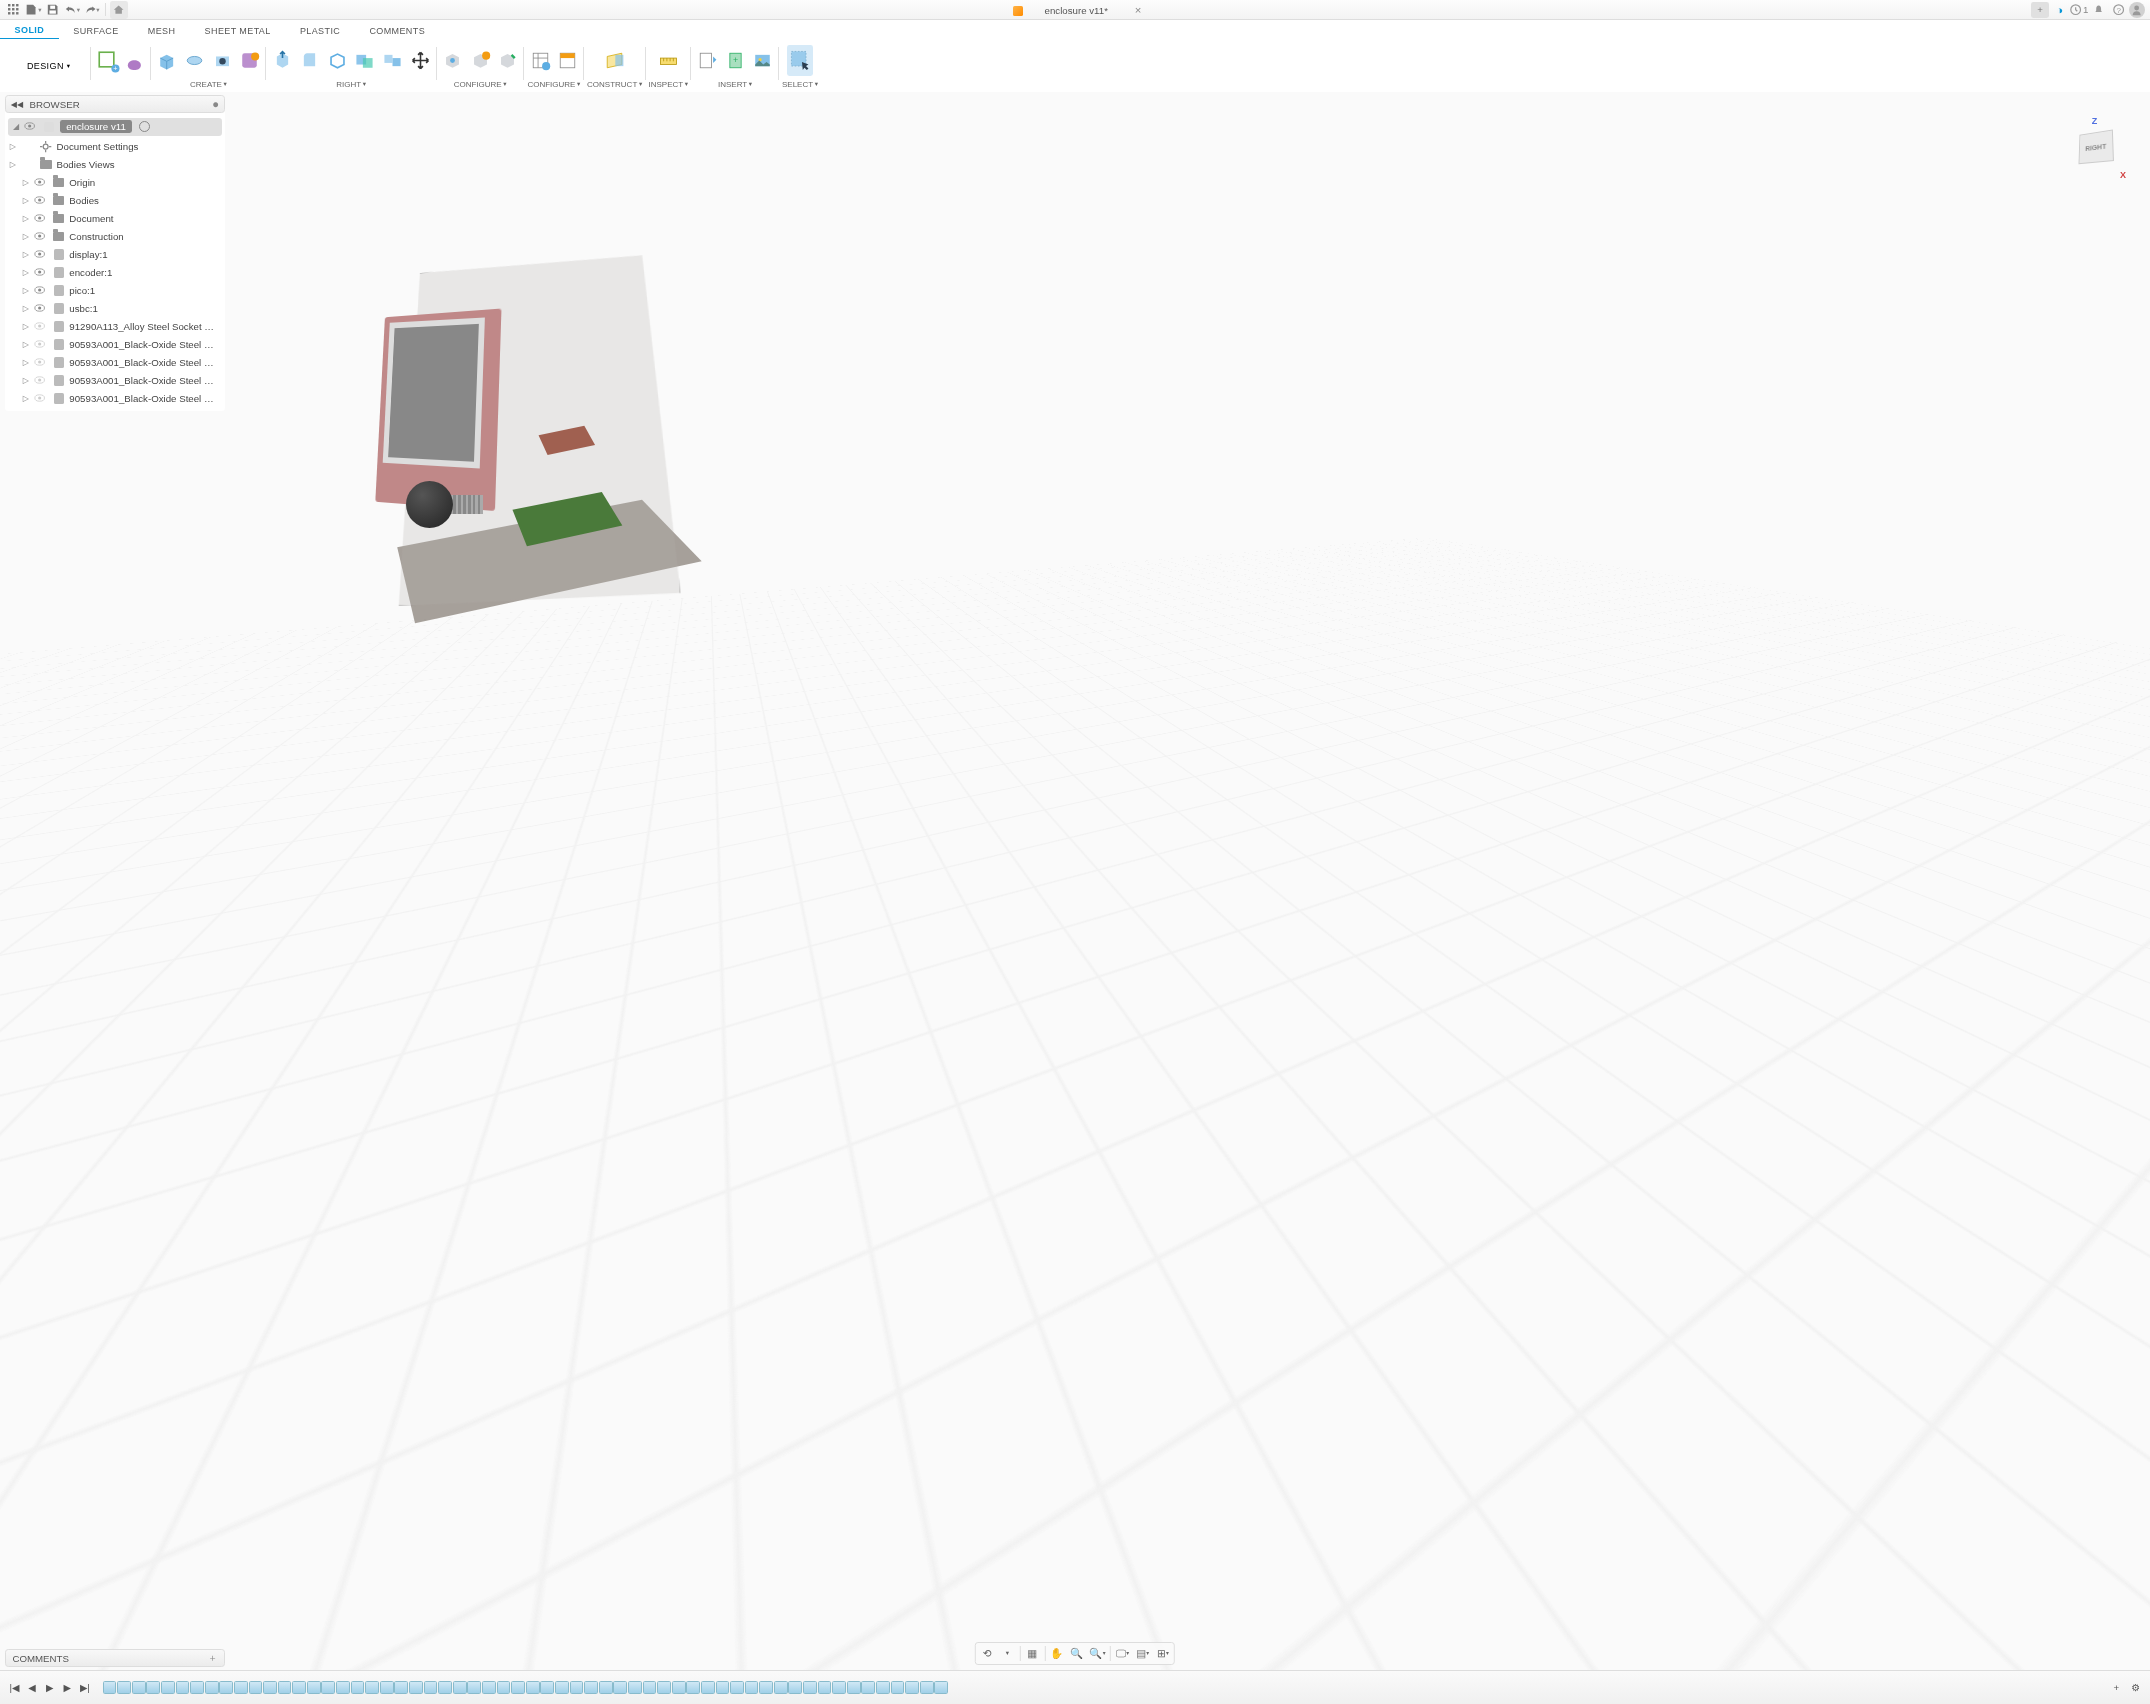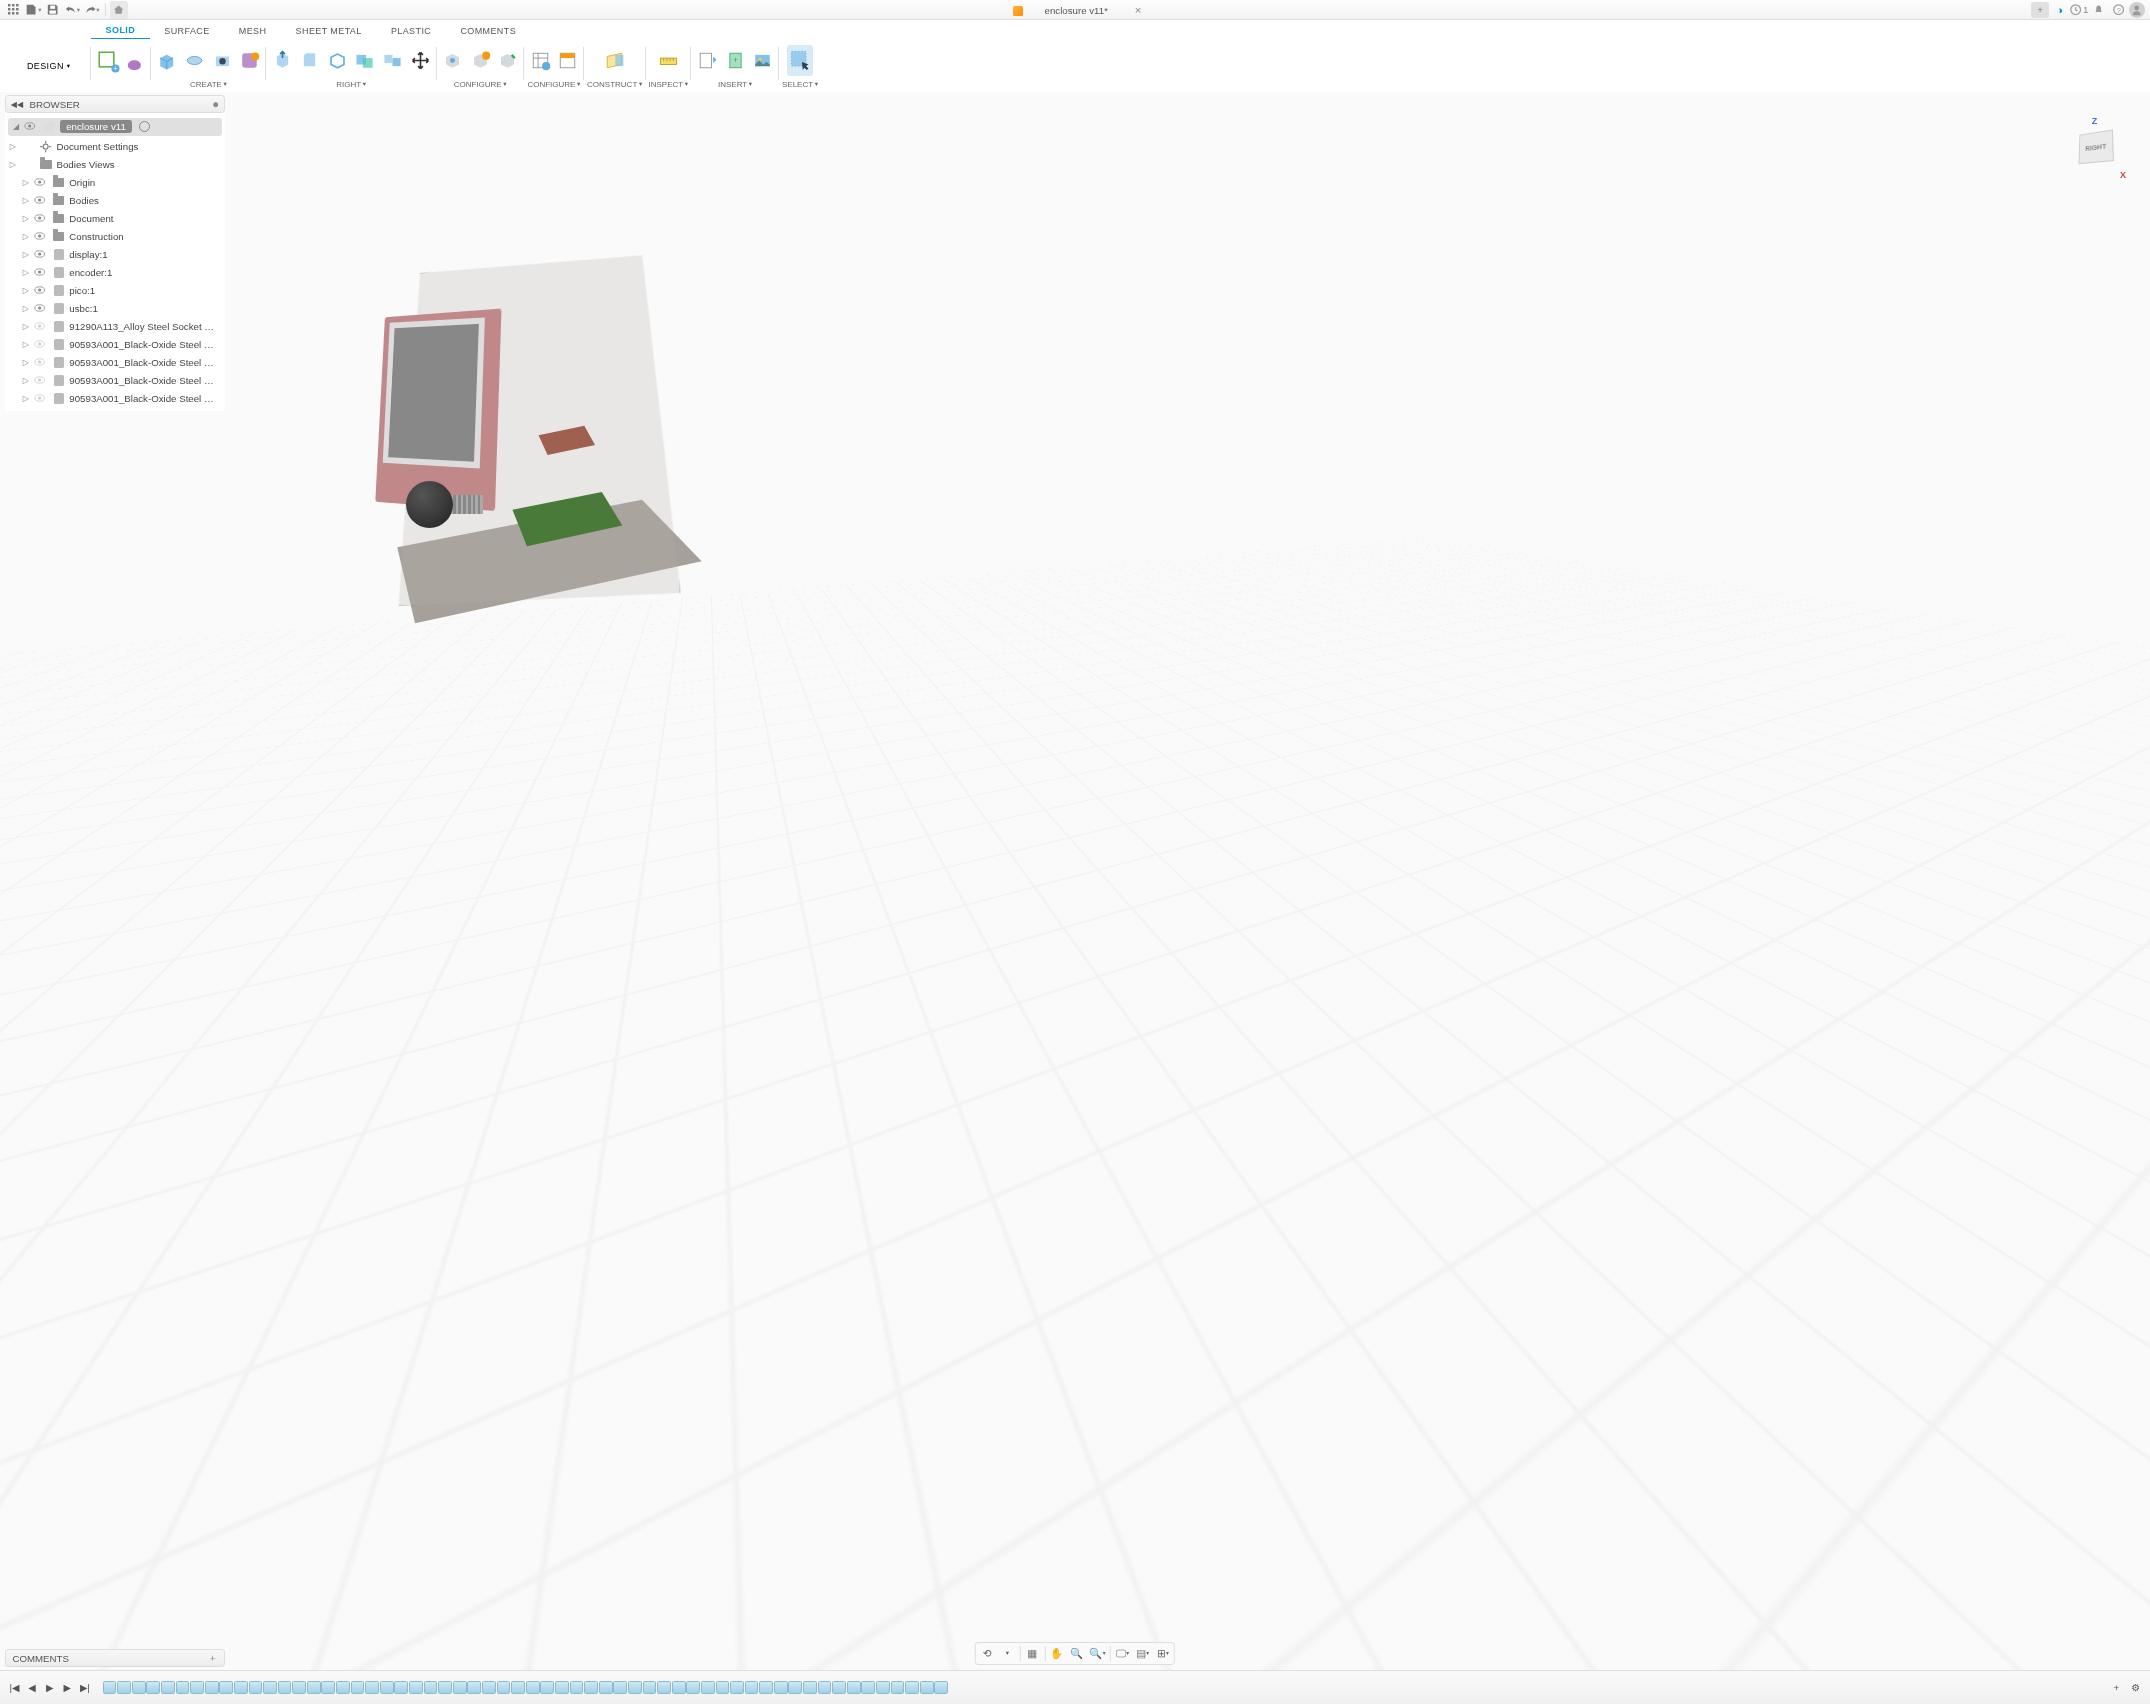--- a/index.html
+++ b/index.html
@@ -17,7 +17,7 @@
 .titlebar .clock{display:flex;align-items:center;gap:1.6px;color:#888}
 .titlebar .avatar{width:16px;height:16px;background:#d0d0d0;border-radius:50%;display:flex;align-items:center;justify-content:center;color:#888}
 .ribbon{background:#fff;border-bottom:0.8px solid #ccc}
-.ribbon-tabs{display:flex;gap:0;padding-left:91px;height:19.4px;align-items:flex-end;font-size:9px;color:#555}
+.ribbon-tabs{display:flex;gap:0;height:19.4px;align-items:flex-end;font-size:9px;color:#555}
 .ribbon-tab{padding:3.2px 14.6px;cursor:pointer;letter-spacing:0.4px}
 .ribbon-tab.active{color:#0696d7;border-bottom:1.6px solid #0696d7;font-weight:600}
 .ribbon-body{display:flex;height:53px;padding:3.2px 6.5px 1.6px 6.5px;gap:0}

